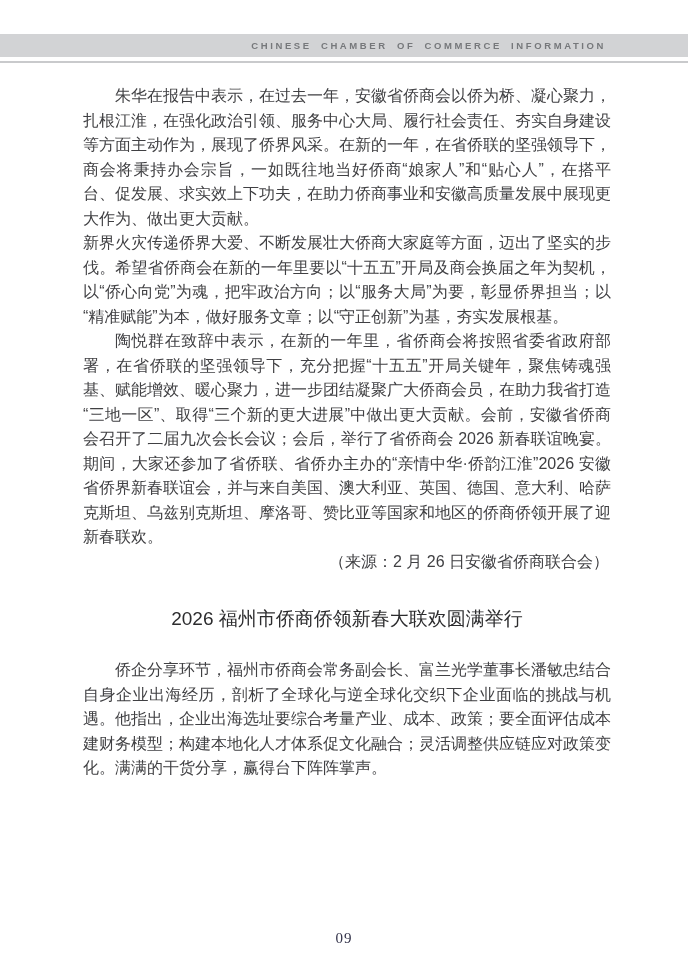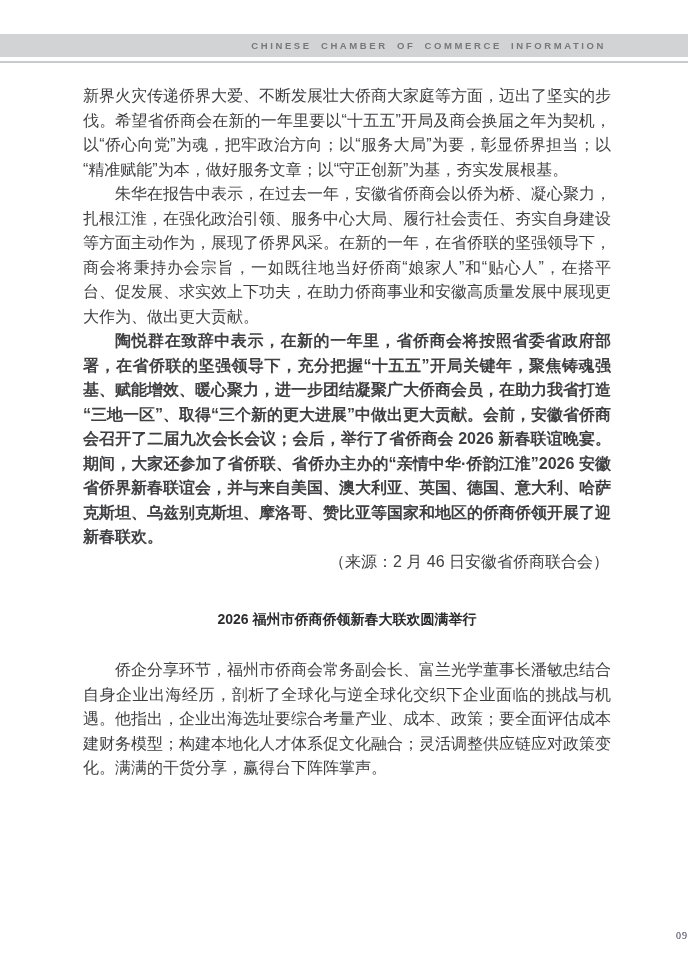--- a/index.html
+++ b/index.html
@@ -91,8 +91,8 @@
   <div class="content">
 
     <div>
+      <p class="body-para indent" style="color: rgb(64, 64, 67);">朱华在报告中表示，在过去一年，安徽省侨商会以侨为桥、凝心聚力，扎根江淮，在强化政治引领、服务中心大局、履行社会责任、夯实自身建设等方面主动作为，展现了侨界风采。在新的一年，在省侨联的坚强领导下，商会将秉持办会宗旨，一如既往地当好侨商“娘家人”和“贴心人”，在搭平台、促发展、求实效上下功夫，在助力侨商事业和安徽高质量发展中展现更大作为、做出更大贡献。</p>
       <p class="body-para" style="color: rgb(64, 64, 67);">新界火灾传递侨界大爱、不断发展壮大侨商大家庭等方面，迈出了坚实的步伐。希望省侨商会在新的一年里要以“十五五”开局及商会换届之年为契机，以“侨心向党”为魂，把牢政治方向；以“服务大局”为要，彰显侨界担当；以“精准赋能”为本，做好服务文章；以“守正创新”为基，夯实发展根基。</p>
-      <p class="body-para indent" style="color: rgb(64, 64, 67);">朱华在报告中表示，在过去一年，安徽省侨商会以侨为桥、凝心聚力，扎根江淮，在强化政治引领、服务中心大局、履行社会责任、夯实自身建设等方面主动作为，展现了侨界风采。在新的一年，在省侨联的坚强领导下，商会将秉持办会宗旨，一如既往地当好侨商“娘家人”和“贴心人”，在搭平台、促发展、求实效上下功夫，在助力侨商事业和安徽高质量发展中展现更大作为、做出更大贡献。</p>
       <p class="body-para indent" style="color: rgb(64, 64, 67); font-weight: bold;">陶悦群在致辞中表示，在新的一年里，省侨商会将按照省委省政府部署，在省侨联的坚强领导下，充分把握“十五五”开局关键年，聚焦铸魂强基、赋能增效、暖心聚力，进一步团结凝聚广大侨商会员，在助力我省打造“三地一区”、取得“三个新的更大进展”中做出更大贡献。会前，安徽省侨商会召开了二届九次会长会议；会后，举行了省侨商会 2026 新春联谊晚宴。期间，大家还参加了省侨联、省侨办主办的“亲情中华·侨韵江淮”2026 安徽省侨界新春联谊会，并与来自美国、澳大利亚、英国、德国、意大利、哈萨克斯坦、乌兹别克斯坦、摩洛哥、赞比亚等国家和地区的侨商侨领开展了迎新春联欢。</p>
       <div class="source-line" style="color: rgb(64, 64, 67);">（来源：2 月 46 日安徽省侨商联合会）</div>
     </div>

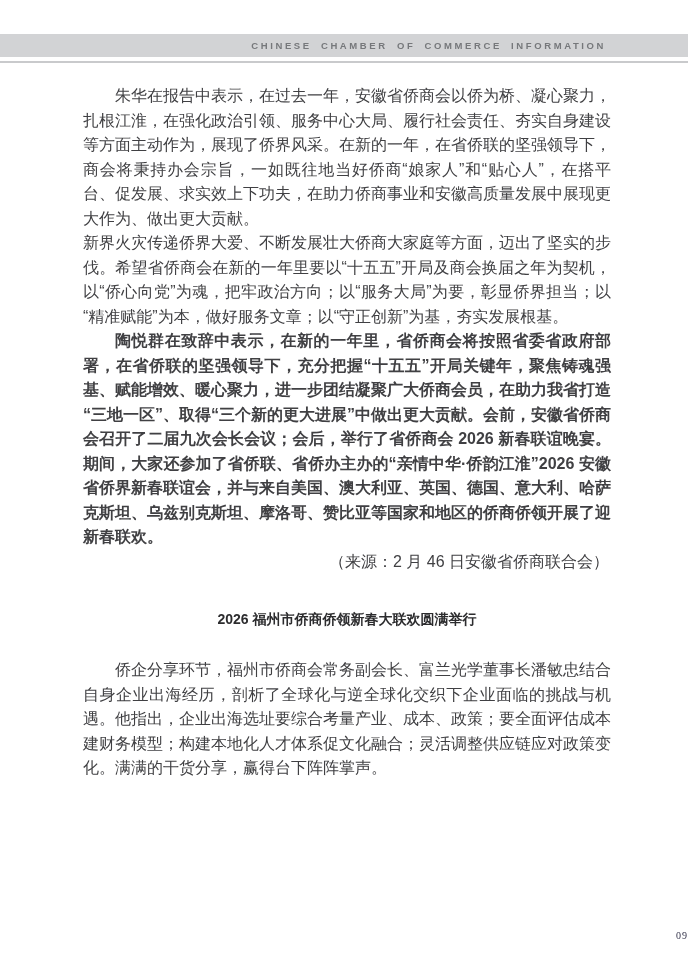--- a/index.html
+++ b/index.html
@@ -93,7 +93,7 @@
     <div>
       <p class="body-para indent" style="color: rgb(64, 64, 67);">朱华在报告中表示，在过去一年，安徽省侨商会以侨为桥、凝心聚力，扎根江淮，在强化政治引领、服务中心大局、履行社会责任、夯实自身建设等方面主动作为，展现了侨界风采。在新的一年，在省侨联的坚强领导下，商会将秉持办会宗旨，一如既往地当好侨商“娘家人”和“贴心人”，在搭平台、促发展、求实效上下功夫，在助力侨商事业和安徽高质量发展中展现更大作为、做出更大贡献。</p>
       <p class="body-para" style="color: rgb(64, 64, 67);">新界火灾传递侨界大爱、不断发展壮大侨商大家庭等方面，迈出了坚实的步伐。希望省侨商会在新的一年里要以“十五五”开局及商会换届之年为契机，以“侨心向党”为魂，把牢政治方向；以“服务大局”为要，彰显侨界担当；以“精准赋能”为本，做好服务文章；以“守正创新”为基，夯实发展根基。</p>
-      <p class="body-para indent" style="color: rgb(64, 64, 67); font-weight: bold;">陶悦群在致辞中表示，在新的一年里，省侨商会将按照省委省政府部署，在省侨联的坚强领导下，充分把握“十五五”开局关键年，聚焦铸魂强基、赋能增效、暖心聚力，进一步团结凝聚广大侨商会员，在助力我省打造“三地一区”、取得“三个新的更大进展”中做出更大贡献。会前，安徽省侨商会召开了二届九次会长会议；会后，举行了省侨商会 2026 新春联谊晚宴。期间，大家还参加了省侨联、省侨办主办的“亲情中华·侨韵江淮”2026 安徽省侨界新春联谊会，并与来自美国、澳大利亚、英国、德国、意大利、哈萨克斯坦、乌兹别克斯坦、摩洛哥、赞比亚等国家和地区的侨商侨领开展了迎新春联欢。</p>
+      <p class="body-para indent" style="color: rgb(64, 64, 67);">陶悦群在致辞中表示，在新的一年里，省侨商会将按照省委省政府部署，在省侨联的坚强领导下，充分把握“十五五”开局关键年，聚焦铸魂强基、赋能增效、暖心聚力，进一步团结凝聚广大侨商会员，在助力我省打造“三地一区”、取得“三个新的更大进展”中做出更大贡献。会前，安徽省侨商会召开了二届九次会长会议；会后，举行了省侨商会 2026 新春联谊晚宴。期间，大家还参加了省侨联、省侨办主办的“亲情中华·侨韵江淮”2026 安徽省侨界新春联谊会，并与来自美国、澳大利亚、英国、德国、意大利、哈萨克斯坦、乌兹别克斯坦、摩洛哥、赞比亚等国家和地区的侨商侨领开展了迎新春联欢。</p>
       <div class="source-line" style="color: rgb(64, 64, 67);">（来源：2 月 46 日安徽省侨商联合会）</div>
     </div>
 

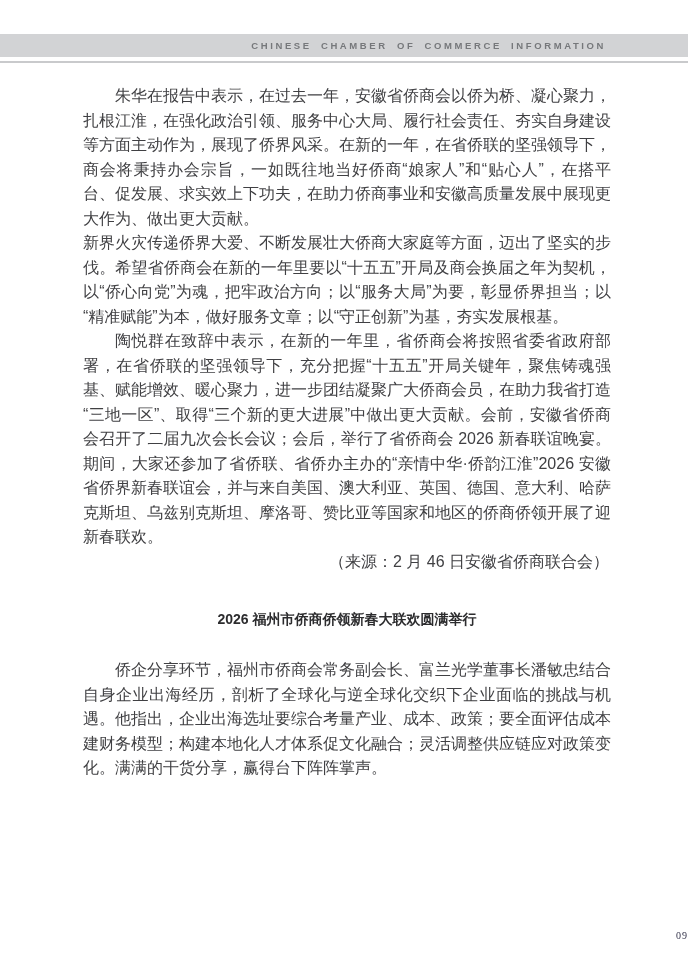--- a/index.html
+++ b/index.html
@@ -94,7 +94,7 @@
       <p class="body-para indent" style="color: rgb(64, 64, 67);">朱华在报告中表示，在过去一年，安徽省侨商会以侨为桥、凝心聚力，扎根江淮，在强化政治引领、服务中心大局、履行社会责任、夯实自身建设等方面主动作为，展现了侨界风采。在新的一年，在省侨联的坚强领导下，商会将秉持办会宗旨，一如既往地当好侨商“娘家人”和“贴心人”，在搭平台、促发展、求实效上下功夫，在助力侨商事业和安徽高质量发展中展现更大作为、做出更大贡献。</p>
       <p class="body-para" style="color: rgb(64, 64, 67);">新界火灾传递侨界大爱、不断发展壮大侨商大家庭等方面，迈出了坚实的步伐。希望省侨商会在新的一年里要以“十五五”开局及商会换届之年为契机，以“侨心向党”为魂，把牢政治方向；以“服务大局”为要，彰显侨界担当；以“精准赋能”为本，做好服务文章；以“守正创新”为基，夯实发展根基。</p>
       <p class="body-para indent" style="color: rgb(64, 64, 67);">陶悦群在致辞中表示，在新的一年里，省侨商会将按照省委省政府部署，在省侨联的坚强领导下，充分把握“十五五”开局关键年，聚焦铸魂强基、赋能增效、暖心聚力，进一步团结凝聚广大侨商会员，在助力我省打造“三地一区”、取得“三个新的更大进展”中做出更大贡献。会前，安徽省侨商会召开了二届九次会长会议；会后，举行了省侨商会 2026 新春联谊晚宴。期间，大家还参加了省侨联、省侨办主办的“亲情中华·侨韵江淮”2026 安徽省侨界新春联谊会，并与来自美国、澳大利亚、英国、德国、意大利、哈萨克斯坦、乌兹别克斯坦、摩洛哥、赞比亚等国家和地区的侨商侨领开展了迎新春联欢。</p>
-      <div class="source-line" style="color: rgb(64, 64, 67);">（来源：2 月 46 日安徽省侨商联合会）</div>
+      <div class="source-line" style="color: rgb(64, 64, 67);">（来源：2 月 26 日安徽省侨商联合会）</div>
     </div>
 
     <div>

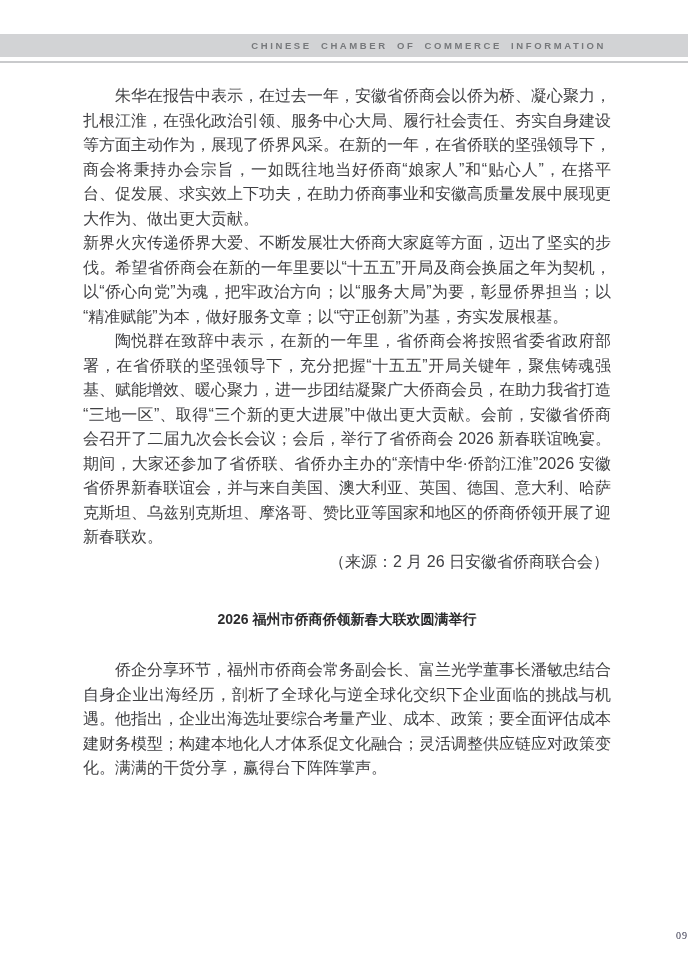--- a/index.html
+++ b/index.html
@@ -59,8 +59,8 @@
     padding-right: 2px;
   }
   .article-title {
-    font-size: 14px;
-    font-weight: bold;
+    font-size: 19px;
+    font-weight: normal;
     text-align: center;
     margin-top: 30px;
     margin-bottom: 24px;

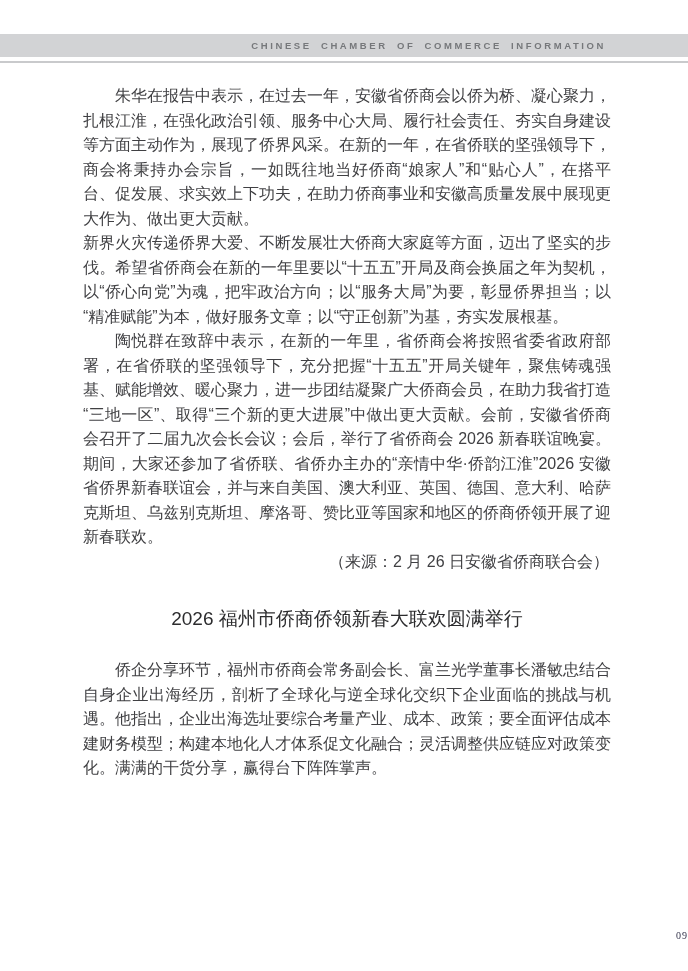--- a/index.html
+++ b/index.html
@@ -72,9 +72,9 @@
     top: 930px;
     left: 0;
     width: 100%;
-    text-align: right;
+    text-align: center;
     font-family: "Liberation Serif", serif;
-    font-size: 10px;
+    font-size: 15px;
     letter-spacing: 1px;
   }
 </style>

